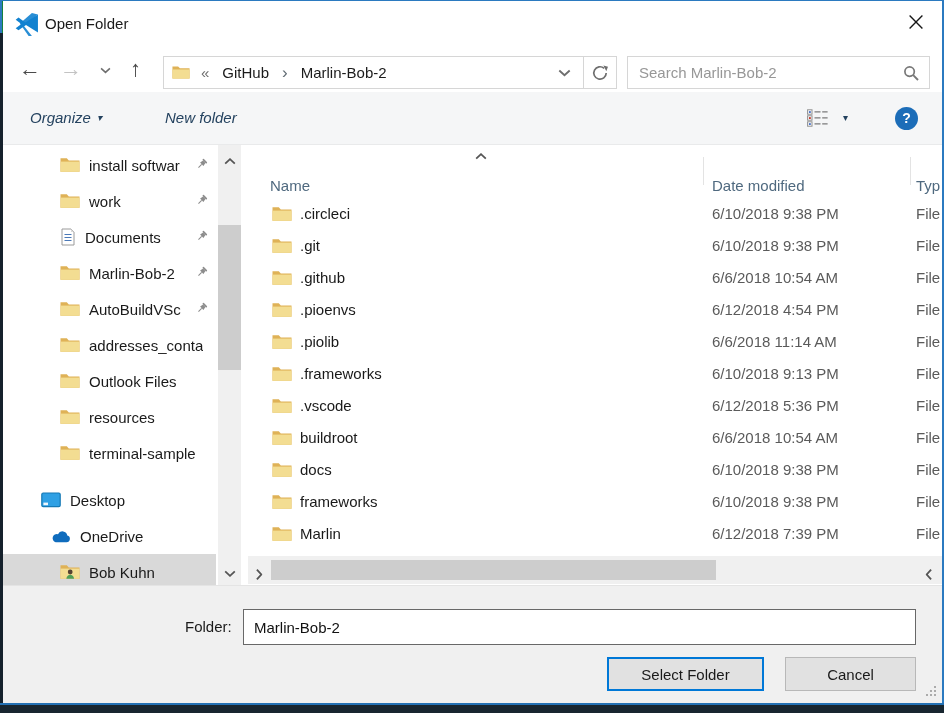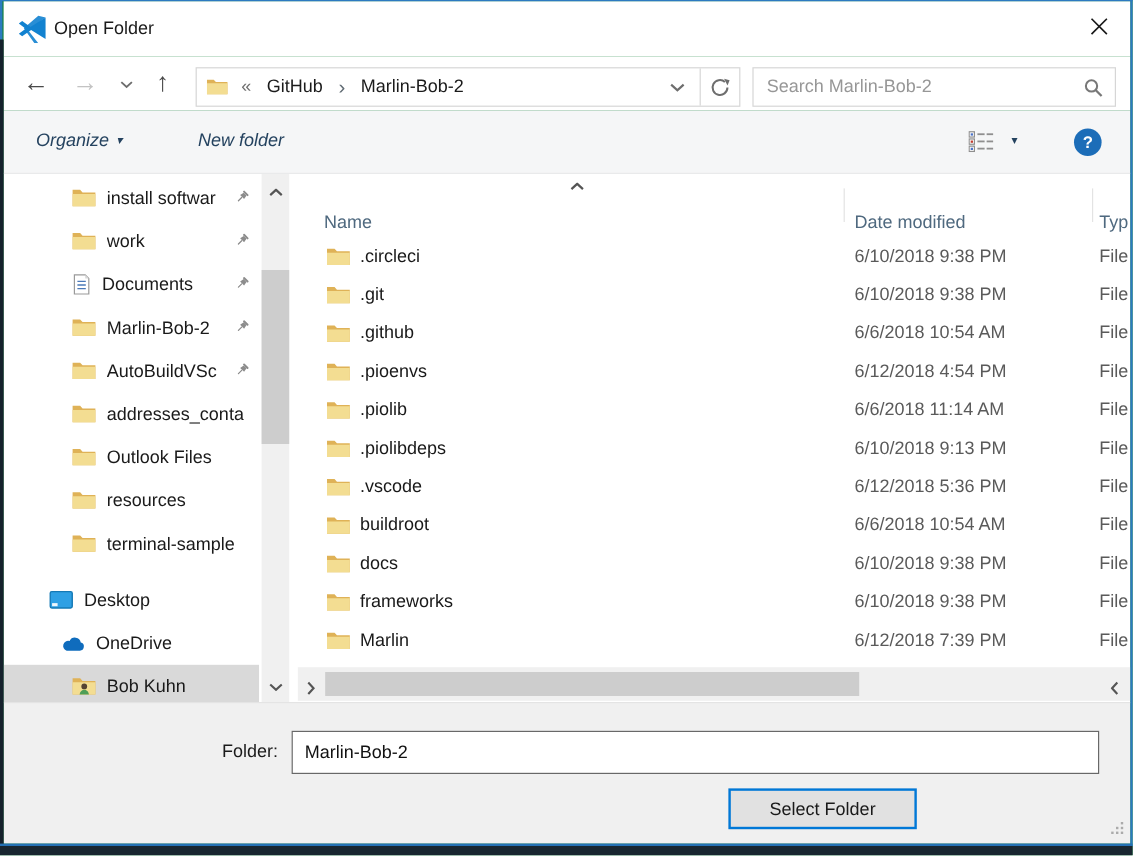--- a/index.html
+++ b/index.html
@@ -436,7 +436,7 @@
           <span class="f-ico"><svg width="20" height="16">
                 <use href="#sym-folder"></use>
               </svg></span>
-          <span class="f-name">.piolibdeps</span>
+          <span class="f-name">.frameworks</span>
           <span class="f-date">6/10/2018 9:13 PM</span>
           <span class="f-type">File</span>
         </div>

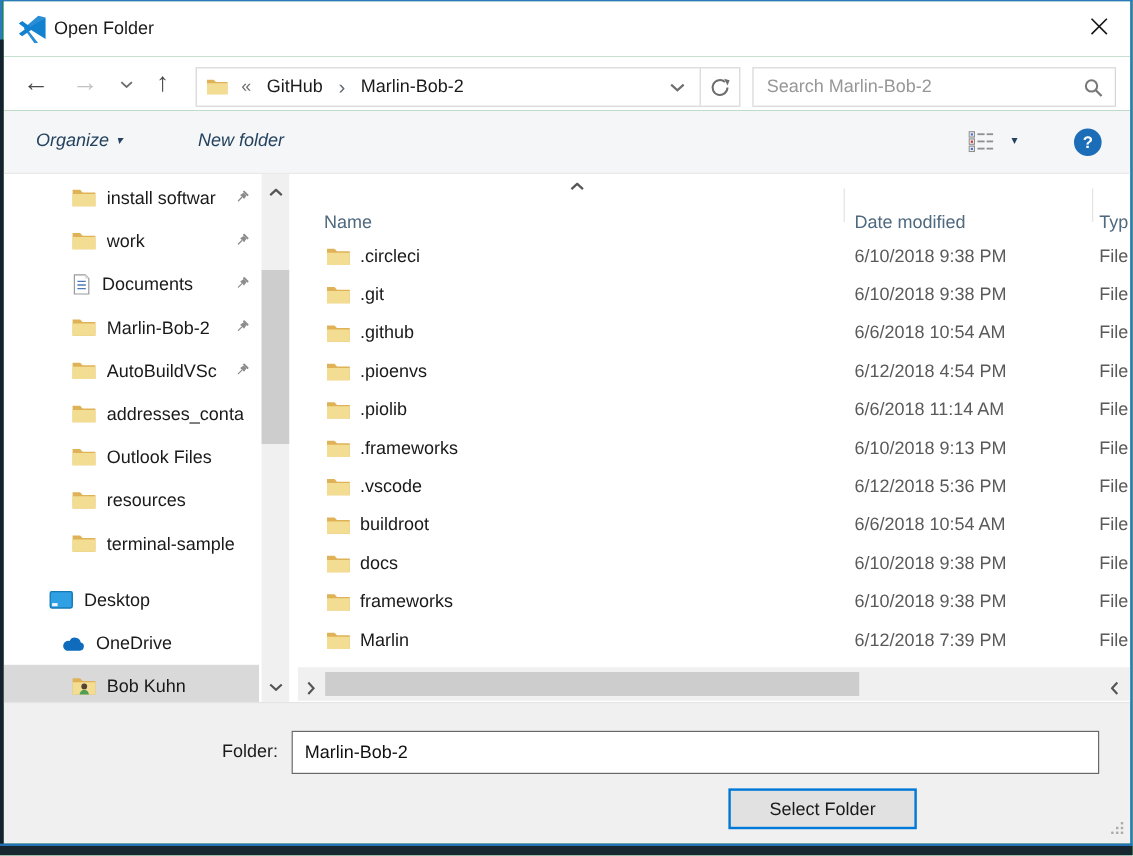--- a/index.html
+++ b/index.html
@@ -498,6 +498,7 @@
     <span class="folder-label">Folder:</span>
     <input class="folder-input" type="text" value="Marlin-Bob-2" style="">
     <button class="btn btn-select">Select Folder</button>
+    <button class="btn btn-cancel">Cancel</button>
     <span class="grip"><svg width="12" height="12">
           <use href="#sym-grip"></use>
         </svg></span>

